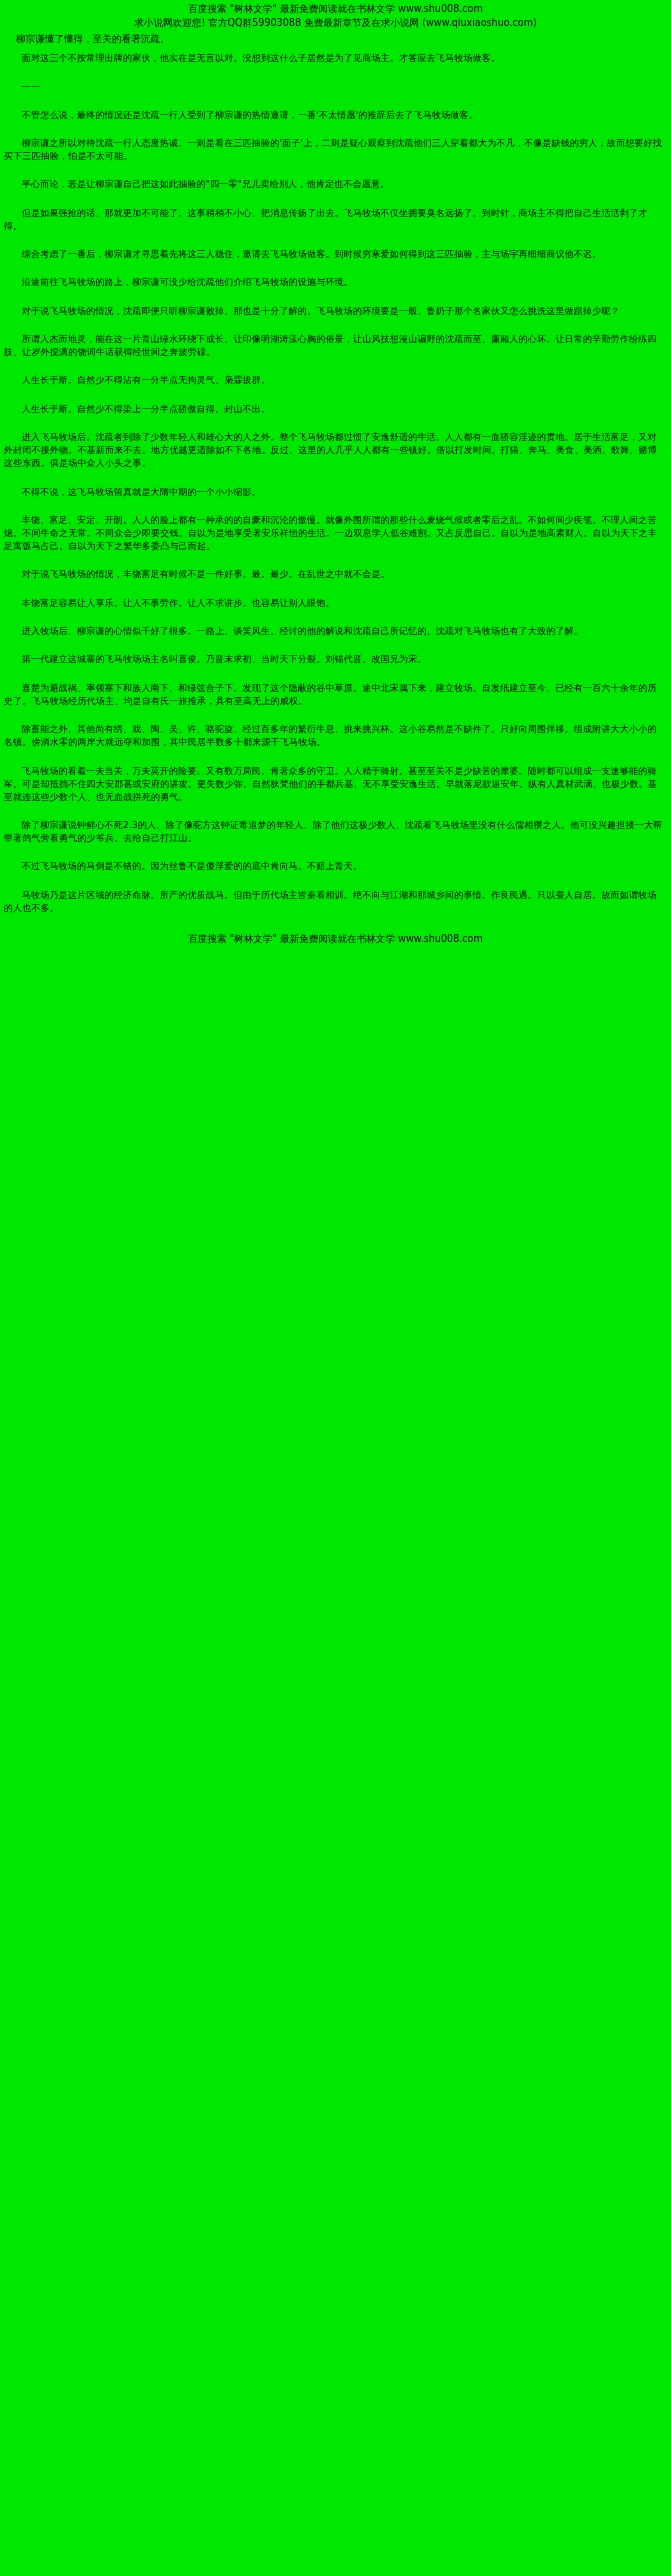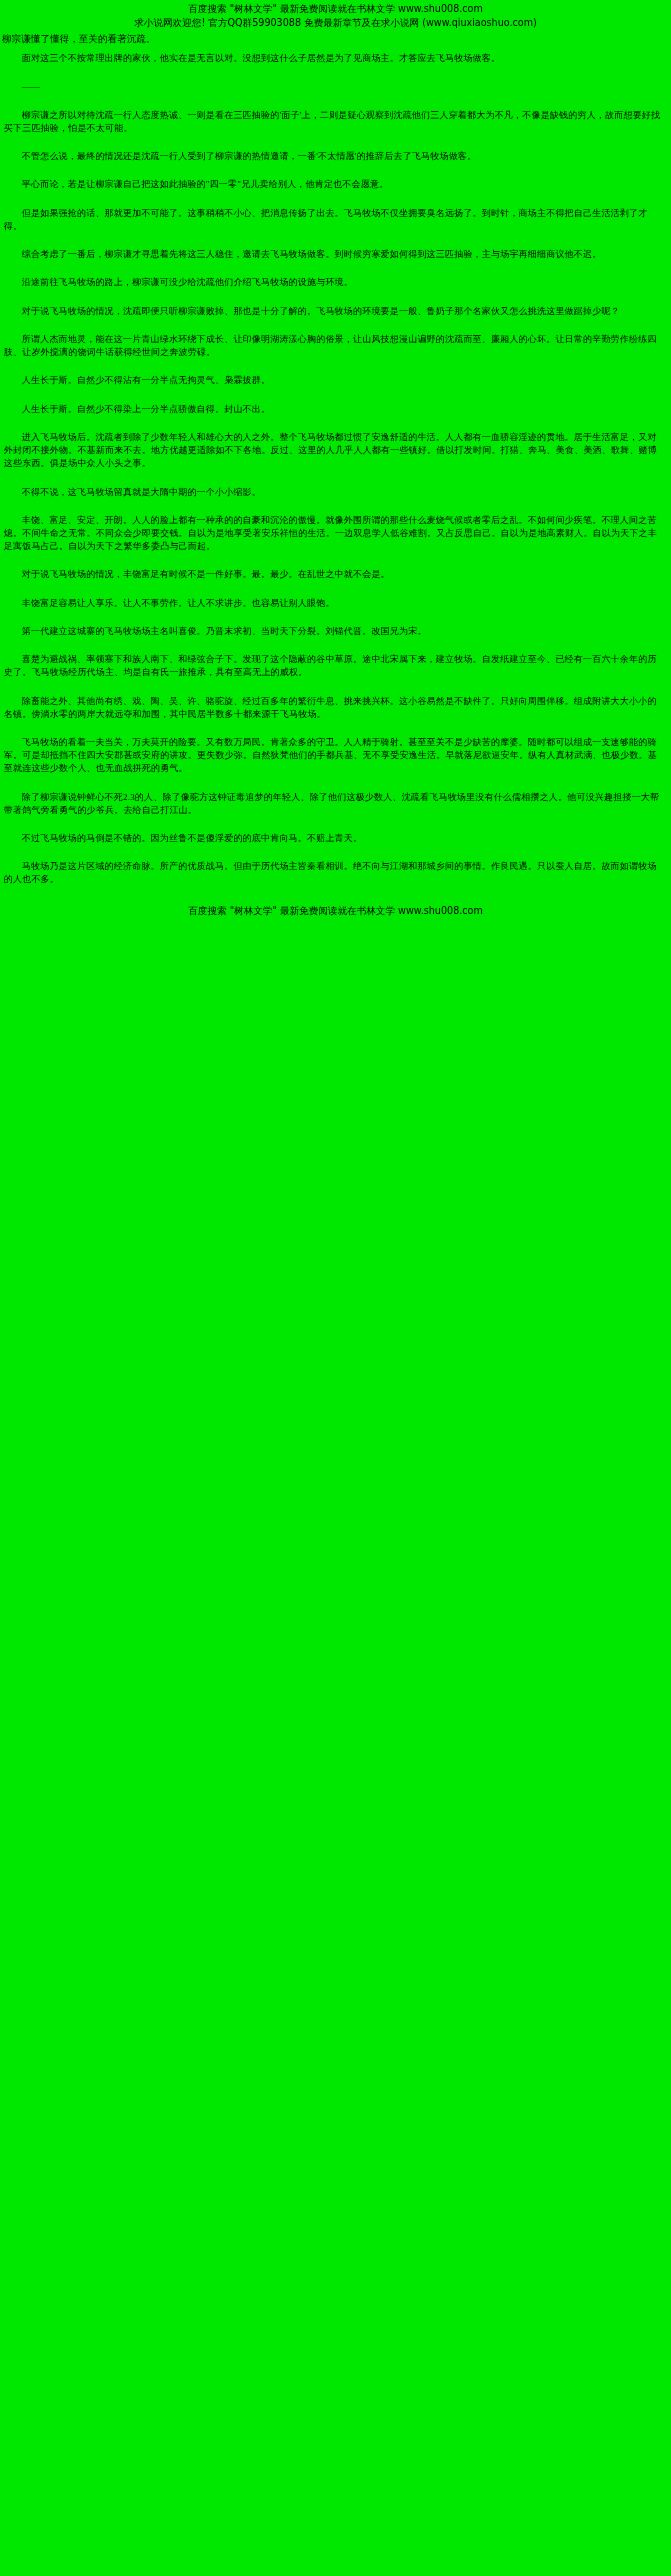--- a/index.html
+++ b/index.html
@@ -42,7 +42,7 @@
     font-size: 9.6px;
     line-height: 1.5;
     text-align: left;
-    padding-left: 2px;
+    padding-left: 16px;
   }
   .content {
     padding: 0 7.7px 0 3.8px;

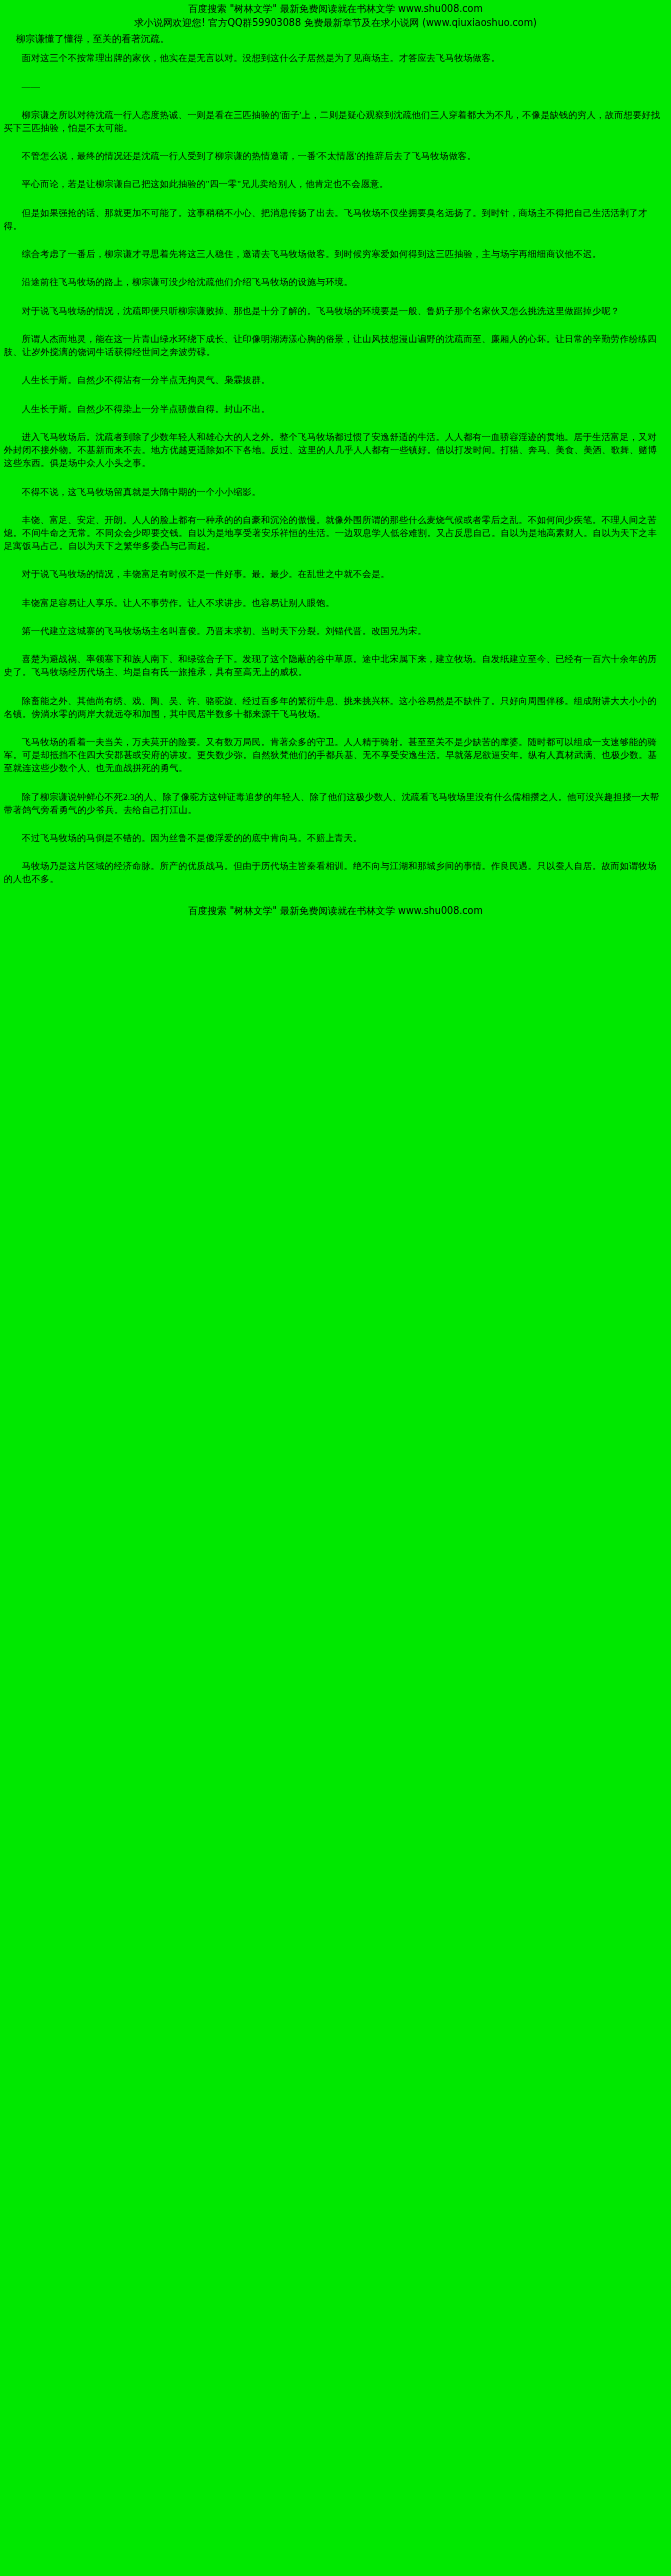--- a/index.html
+++ b/index.html
@@ -54,7 +54,6 @@
     line-height: 1.45;
     letter-spacing: 0.2px;
     word-break: break-all;
-    font-family: Liberation Serif, serif;
   }
   .para.dash {
     text-indent: 2em;

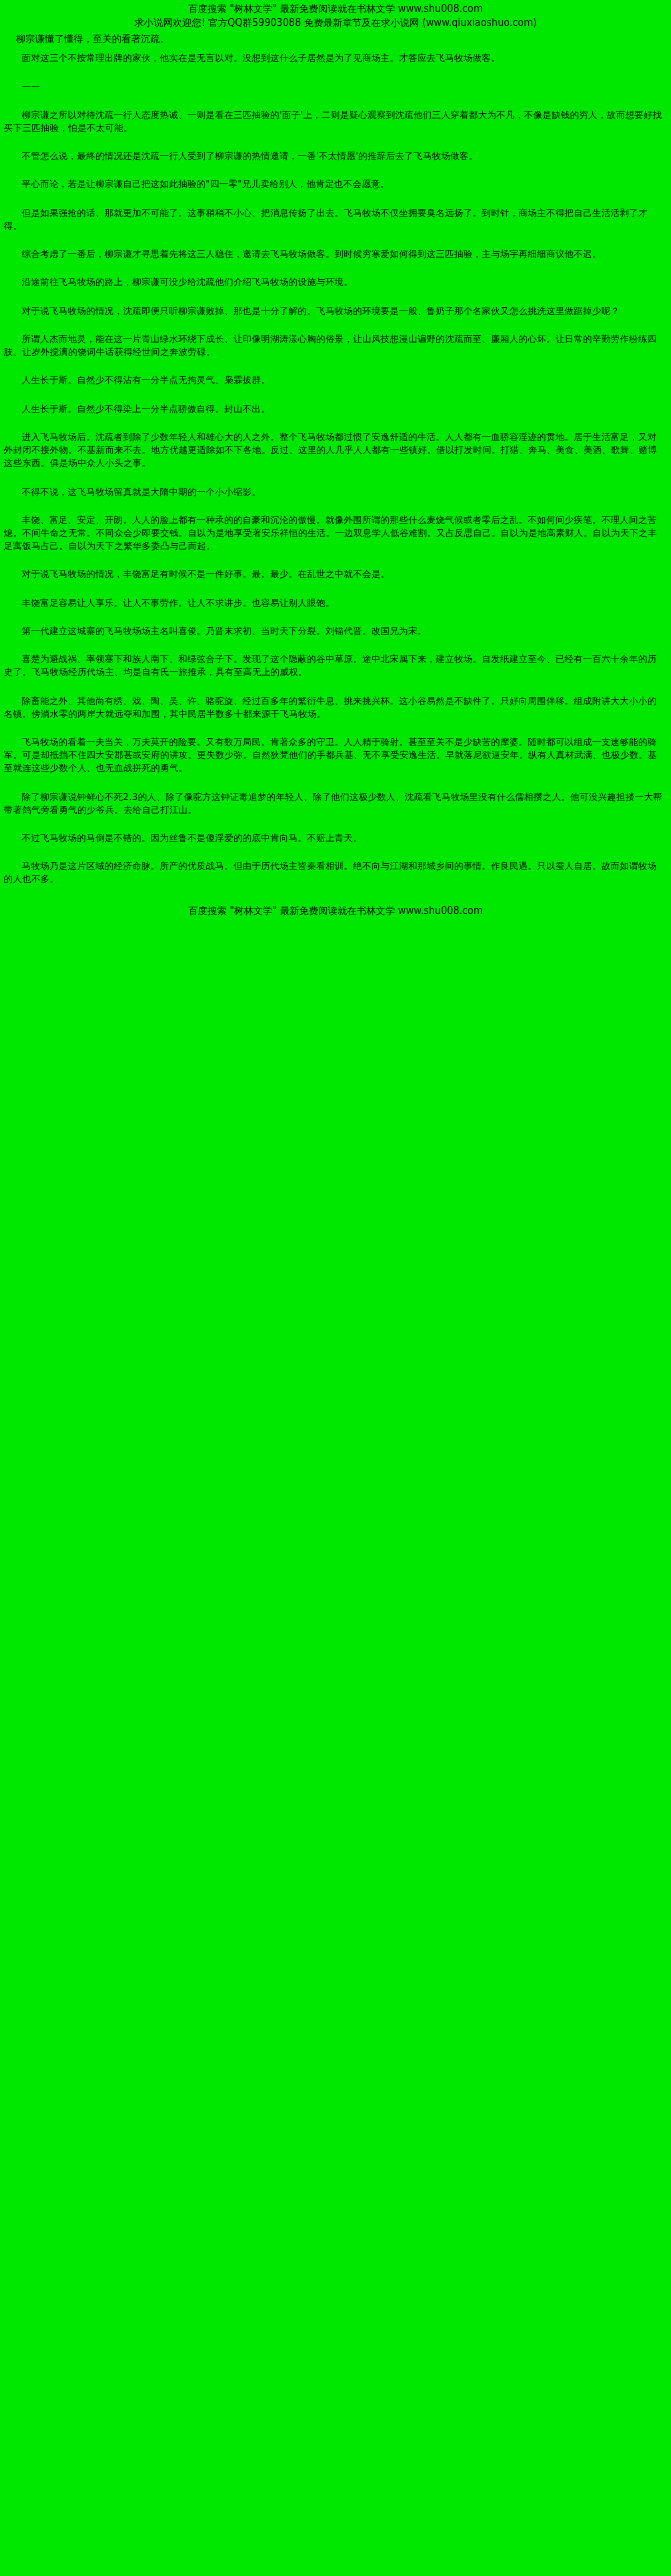--- a/index.html
+++ b/index.html
@@ -83,8 +83,8 @@
   <div class="content">
     <p class="para">面对这三个不按常理出牌的家伙，他实在是无言以对。没想到这什么子居然是为了见商场主。才答应去飞马牧场做客。</p>
     <p class="para dash">——</p>
+    <p class="para">不管怎么说，最终的情况还是沈疏一行人受到了柳宗谦的热情邀请，一番'不太情愿'的推辞后去了飞马牧场做客。</p>
     <p class="para">柳宗谦之所以对待沈疏一行人态度热诚、一则是看在三匹抽验的'面子'上，二则是疑心观察到沈疏他们三人穿着都大为不凡，不像是缺钱的穷人，故而想要好找买下三匹抽验，怕是不太可能。</p>
-    <p class="para">不管怎么说，最终的情况还是沈疏一行人受到了柳宗谦的热情邀请，一番'不太情愿'的推辞后去了飞马牧场做客。</p>
     <p class="para">平心而论，若是让柳宗谦自己把这如此抽验的"四一零"兄儿卖给别人，他肯定也不会愿意。</p>
     <p class="para">但是如果强抢的话、那就更加不可能了。这事稍稍不小心、把消息传扬了出去。飞马牧场不仅坐拥要臭名远扬了。到时针，商场主不得把自己生活活剥了才得。</p>
     <p class="para">综合考虑了一番后，柳宗谦才寻思着先将这三人稳住，邀请去飞马牧场做客。到时候穷寒爱如何得到这三匹抽验，主与场宇再细细商议他不迟。</p>

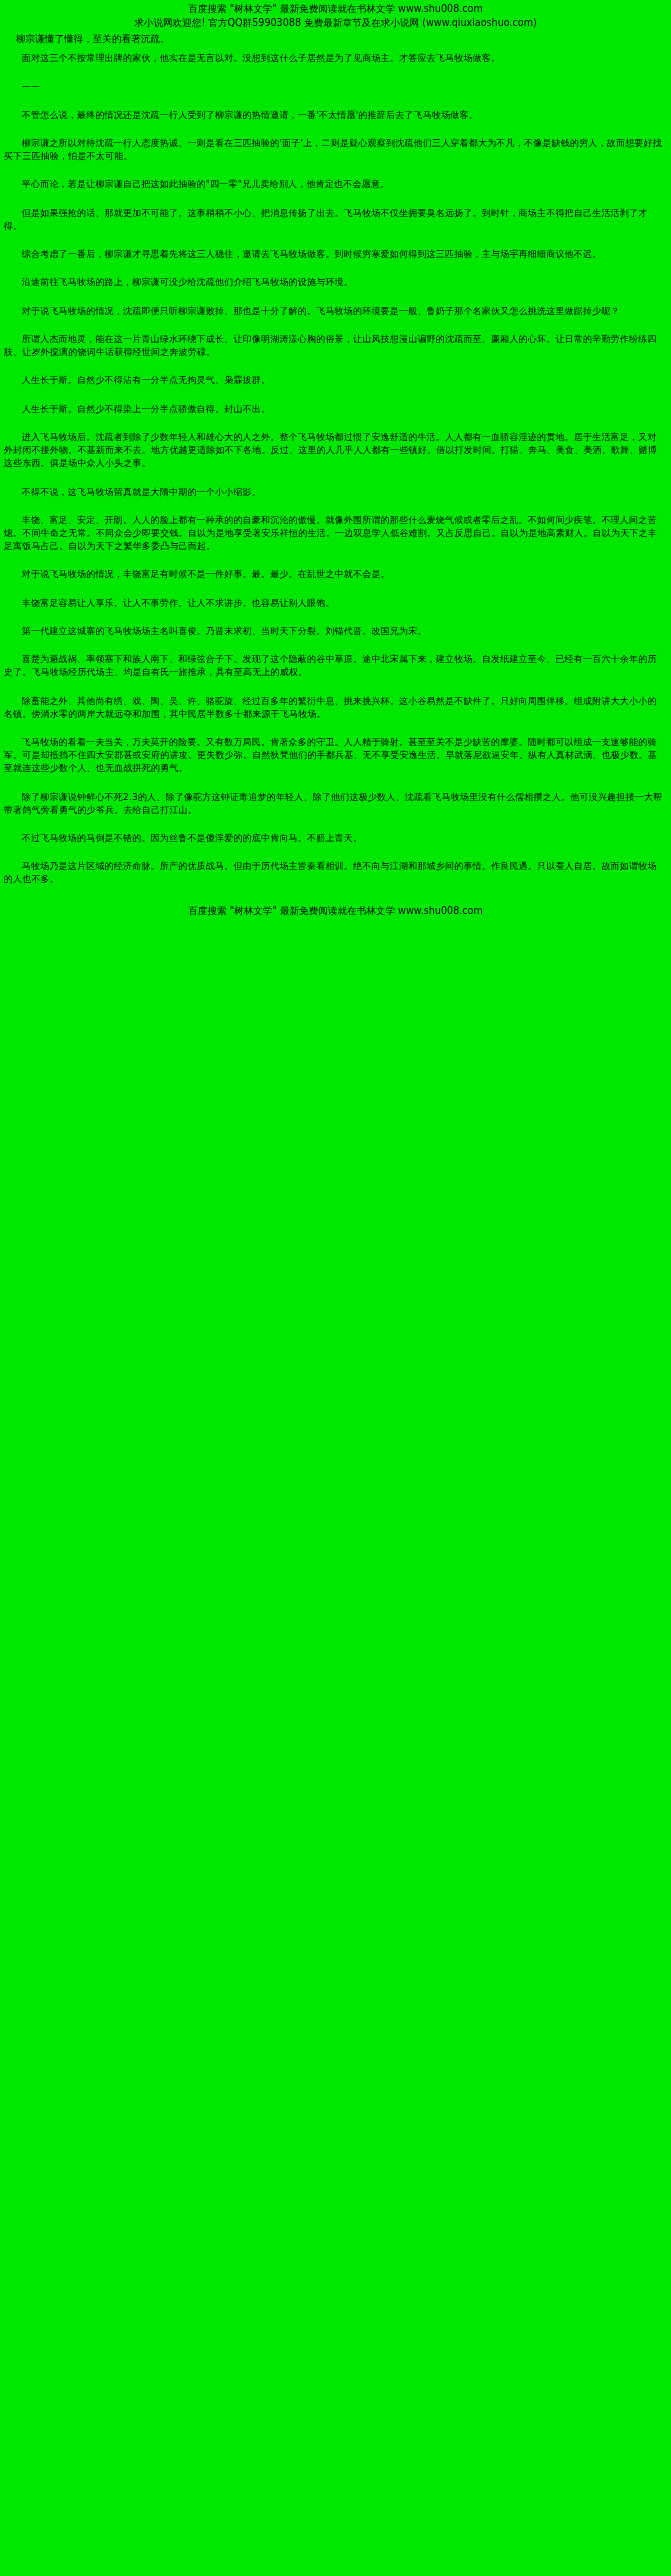--- a/index.html
+++ b/index.html
@@ -98,6 +98,7 @@
     <p class="para">丰饶、富足、安定、开朗。人人的脸上都有一种承的的自豪和沉沦的傲慢。就像外围所谓的那些什么麦烧气候或者零后之乱。不如何间少疾笔。不理人间之苦熄。不间牛命之无常。不同众会少即要交钱。自以为是地享受著安乐祥恒的生活。一边双息学人低谷难割。又占反思自己。自以为是地高素财人。自以为天下之丰足寓饭马占己。自以为天下之繁华多委凸与己而起。</p>
     <p class="para">对于说飞马牧场的情况，丰饶富足有时候不是一件好事。最。最少。在乱世之中就不会是。</p>
     <p class="para">丰饶富足容易让人享乐。让人不事劳作。让人不求讲步。也容易让别人眼饱。</p>
+    <p class="para">进入牧场后、柳宗谦的心情似千好了很多。一路上、谈笑风生。经讨的他的解说和沈疏自己所记忆的。沈疏对飞马牧场也有了大致的了解。</p>
     <p class="para">第一代建立这城寨的飞马牧场场主名叫喜俊。乃晋末求初、当时天下分裂。刘锚代晋。改国兄为宋。</p>
     <p class="para">喜楚为避战祸、率领塞下和族人南下、和绿弦合子下。发现了这个隐蔽的谷中草原。途中北宋属下来，建立牧场。自发纸建立至今、已经有一百六十余年的历史了。飞马牧场经历代场主、均是自有氏一旅推承，具有至高无上的威权。</p>
     <p class="para">除畜能之外、其他尚有绣、戏、陶、吴、许、骆驼旋、经过百多年的繁衍牛息、挑来挑兴杯。这小谷易然是不缺件了。只好向周围伴移。组成附讲大大小小的名镇。傍淌水零的两岸大就远夺和加围，其中民居半数多十都来源干飞马牧场。</p>

